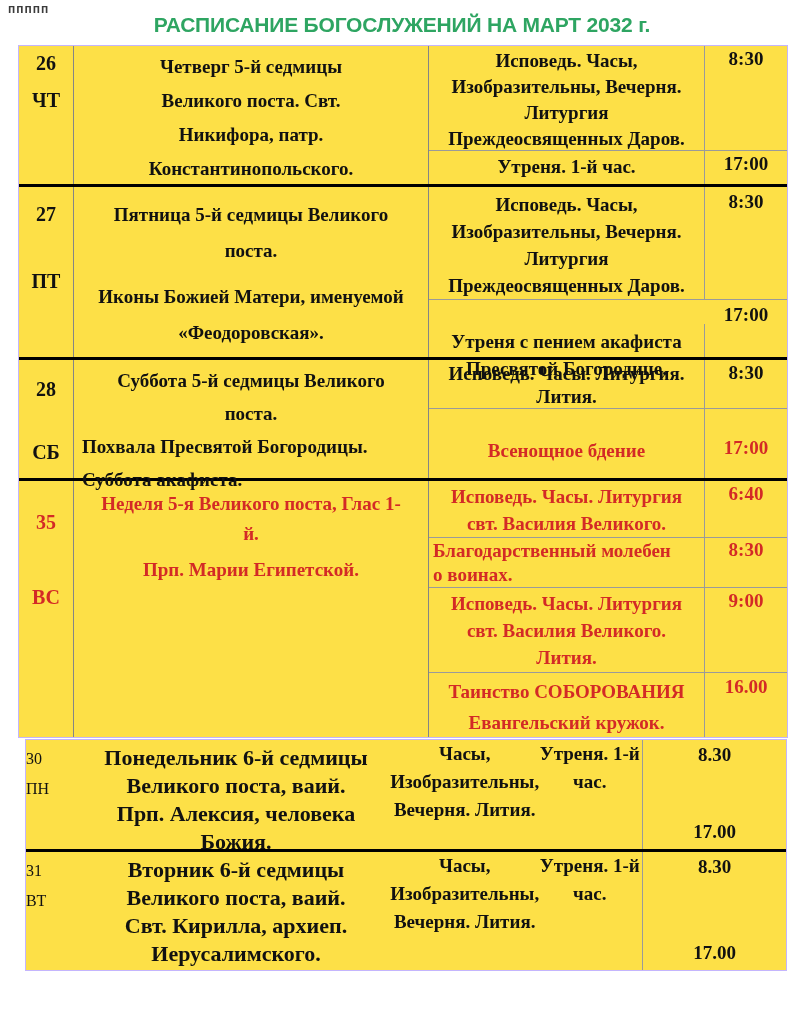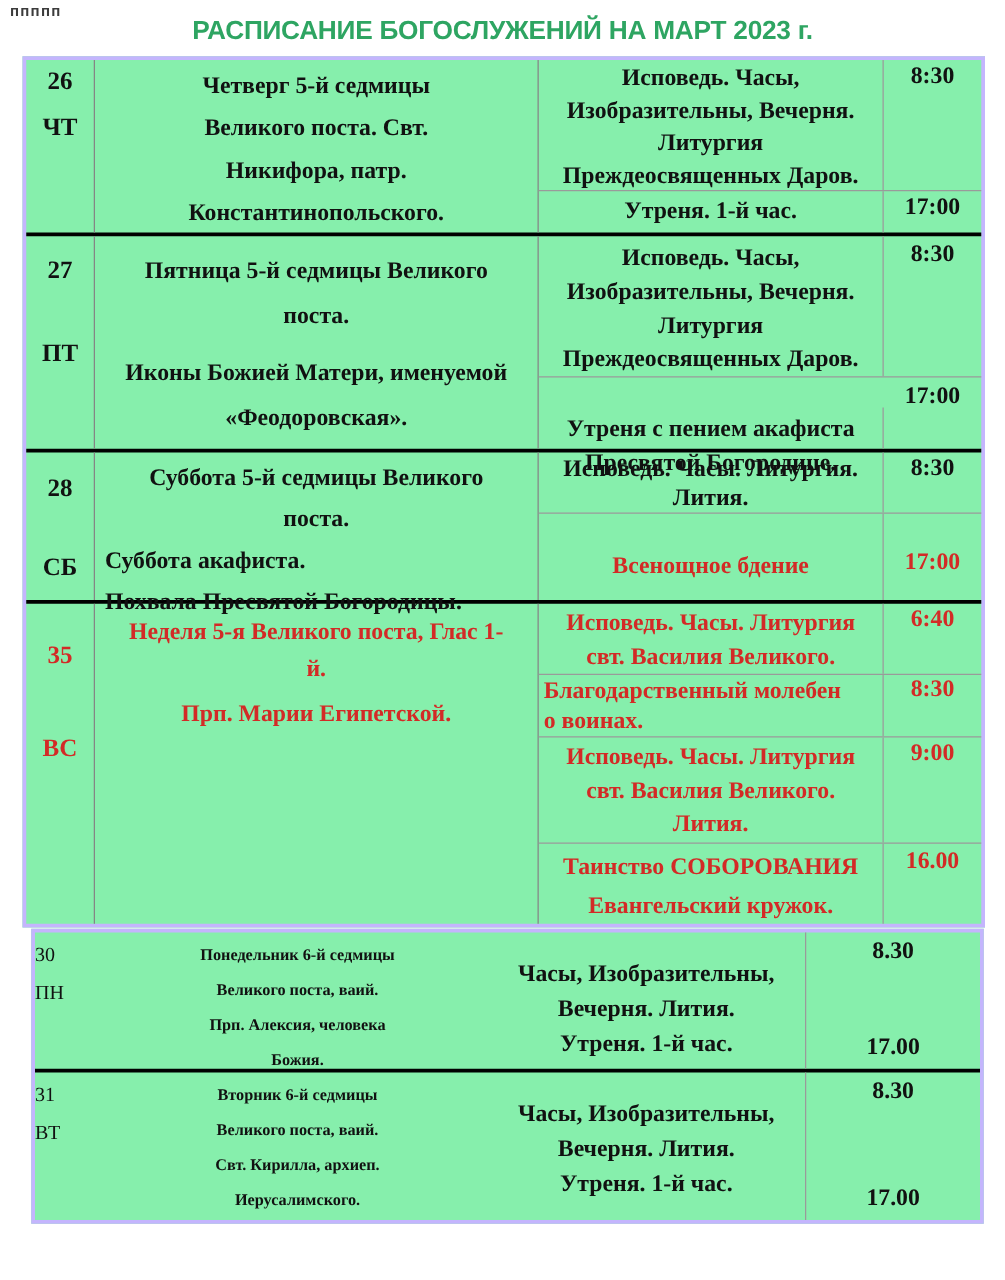--- a/index.html
+++ b/index.html
@@ -70,7 +70,7 @@
 
 <div class="page">
   <div class="corner">ппппп</div>
-  <div class="title">РАСПИСАНИЕ БОГОСЛУЖЕНИЙ НА МАРТ 2023 г.</div>
+  <div class="title">РАСПИСАНИЕ БОГОСЛУЖЕНИЙ НА МАРТ 2032 г.</div>
   <div id="tbl-main" class="tbl tbl-main">
       <div class="t-row" style="height: 138px;">
         <div class="c-date" style="padding-top: 6px;"><span>26</span><span class="day" style="margin-top: 14px;">ЧТ</span></div>

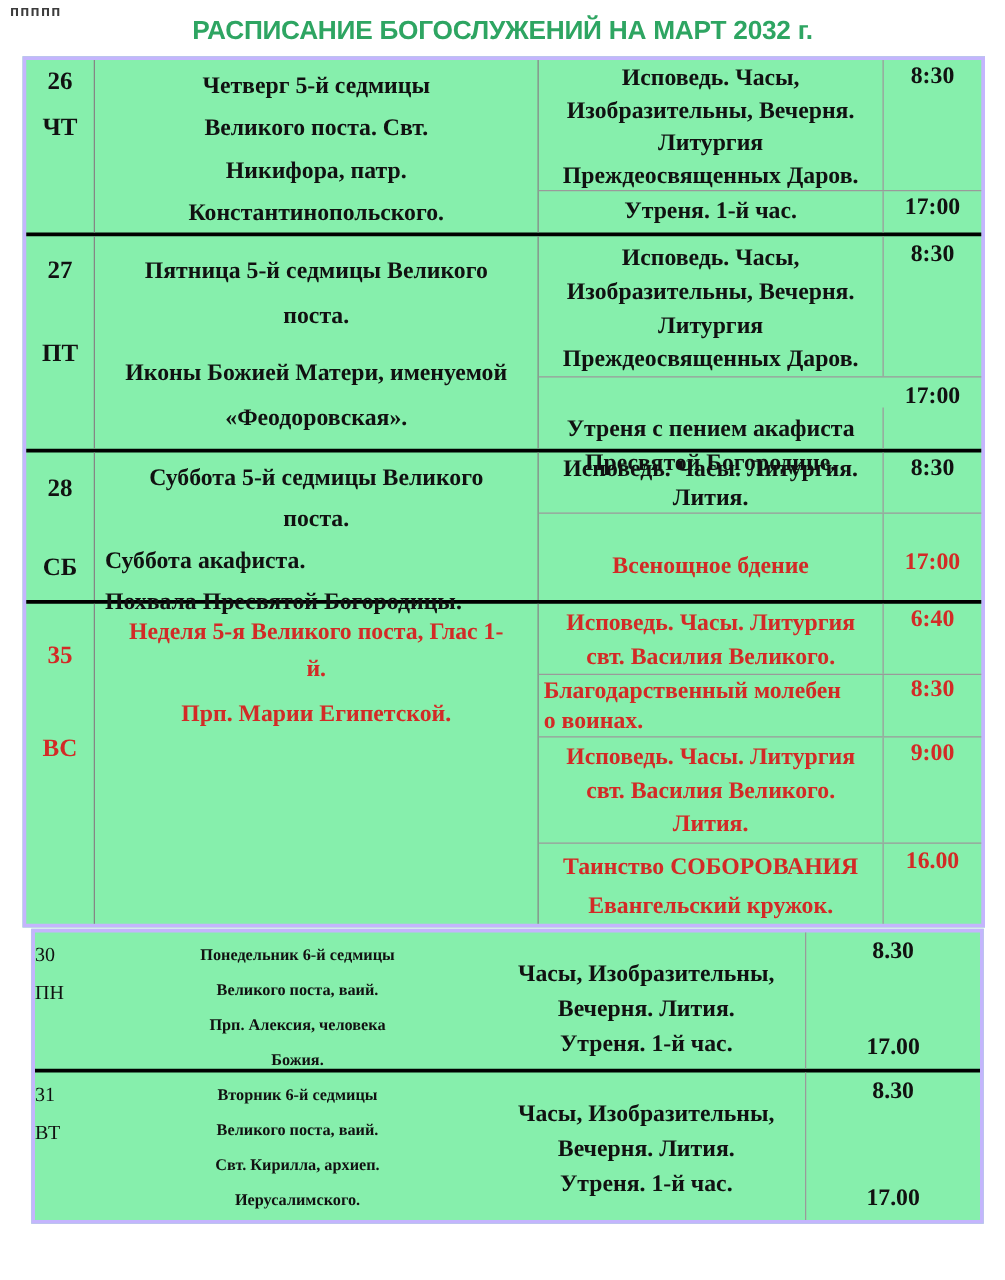--- a/index.html
+++ b/index.html
@@ -19,7 +19,7 @@
     font-family:"Liberation Sans","DejaVu Sans",sans-serif;
     font-weight:700; font-size:21px; color:#2ea562; letter-spacing:-0.2px;
   }
-  .tbl{ border:3px solid #c4b5fd; background:#86efac; }
+  .tbl{ border:1px solid #c4b5fd; background:#fde047; }
   .tbl-main{ margin:8px 0 0 18px; width:770px; }
   .tbl-extra{ margin:1px 0 0 25px; width:762px; }
 

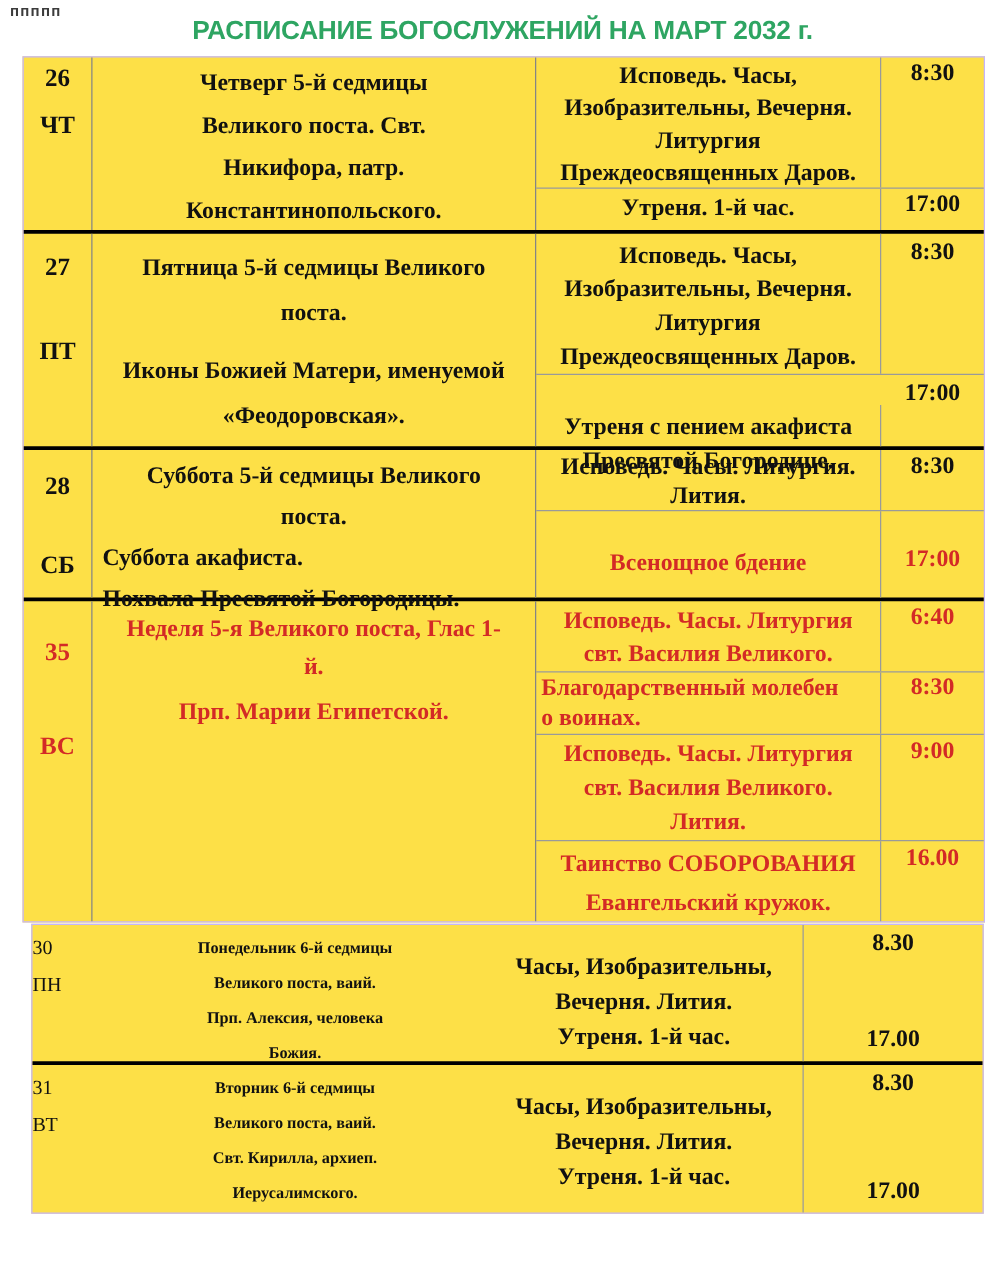--- a/index.html
+++ b/index.html
@@ -122,8 +122,8 @@
         <div class="c-desc" style="padding-top: 4px; justify-content: space-between;">
           <p style="line-height: 33px; text-align: center;">Суббота 5-й седмицы Великого
 поста.</p>
+          <p style="line-height: 33px; text-align: left;">Похвала Пресвятой Богородицы.</p>
           <p style="line-height: 33px; text-align: left;">Суббота акафиста.</p>
-          <p style="line-height: 33px; text-align: left;">Похвала Пресвятой Богородицы.</p>
         </div>
         <div class="c-right">
           <div class="sub" style="height: 48px;">

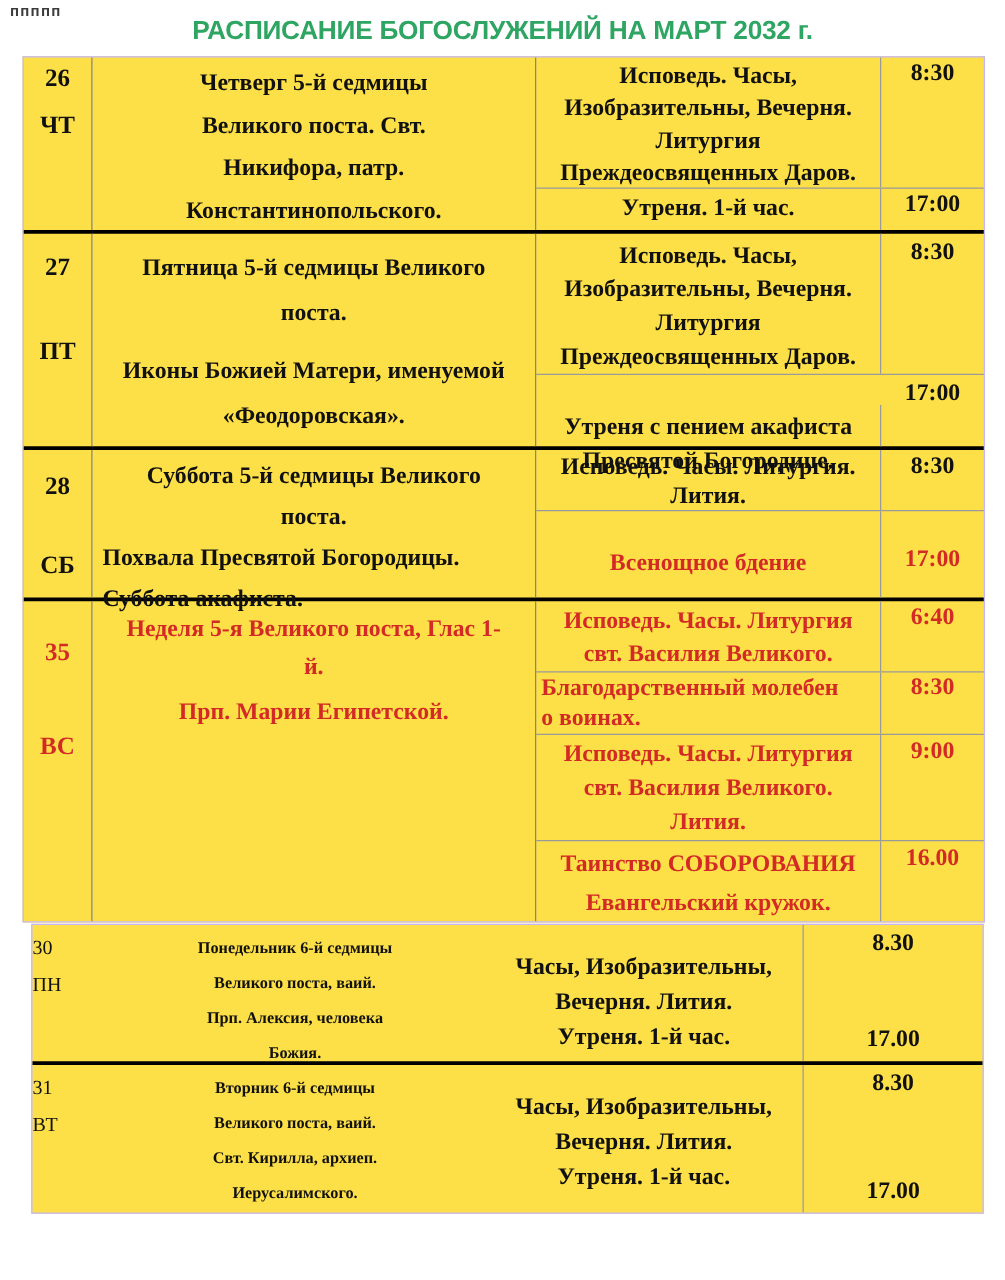--- a/index.html
+++ b/index.html
@@ -52,7 +52,7 @@
   .x-row.bordered{ border-top:3px solid #000; }
   .x-date{ width:58px; font-weight:400; font-size:16px;
     padding-top:4px; line-height:30px; flex-shrink:0; }
-  .x-desc{ width:304px; text-align:center; font-weight:700; font-size:13px;
+  .x-desc{ width:304px; text-align:center; font-weight:700; font-size:22px;
     padding:4px 2px; display:flex; flex-direction:column; justify-content:space-between;
     flex-shrink:0; }
   .x-desc p{ white-space:pre-line; line-height:28px; }

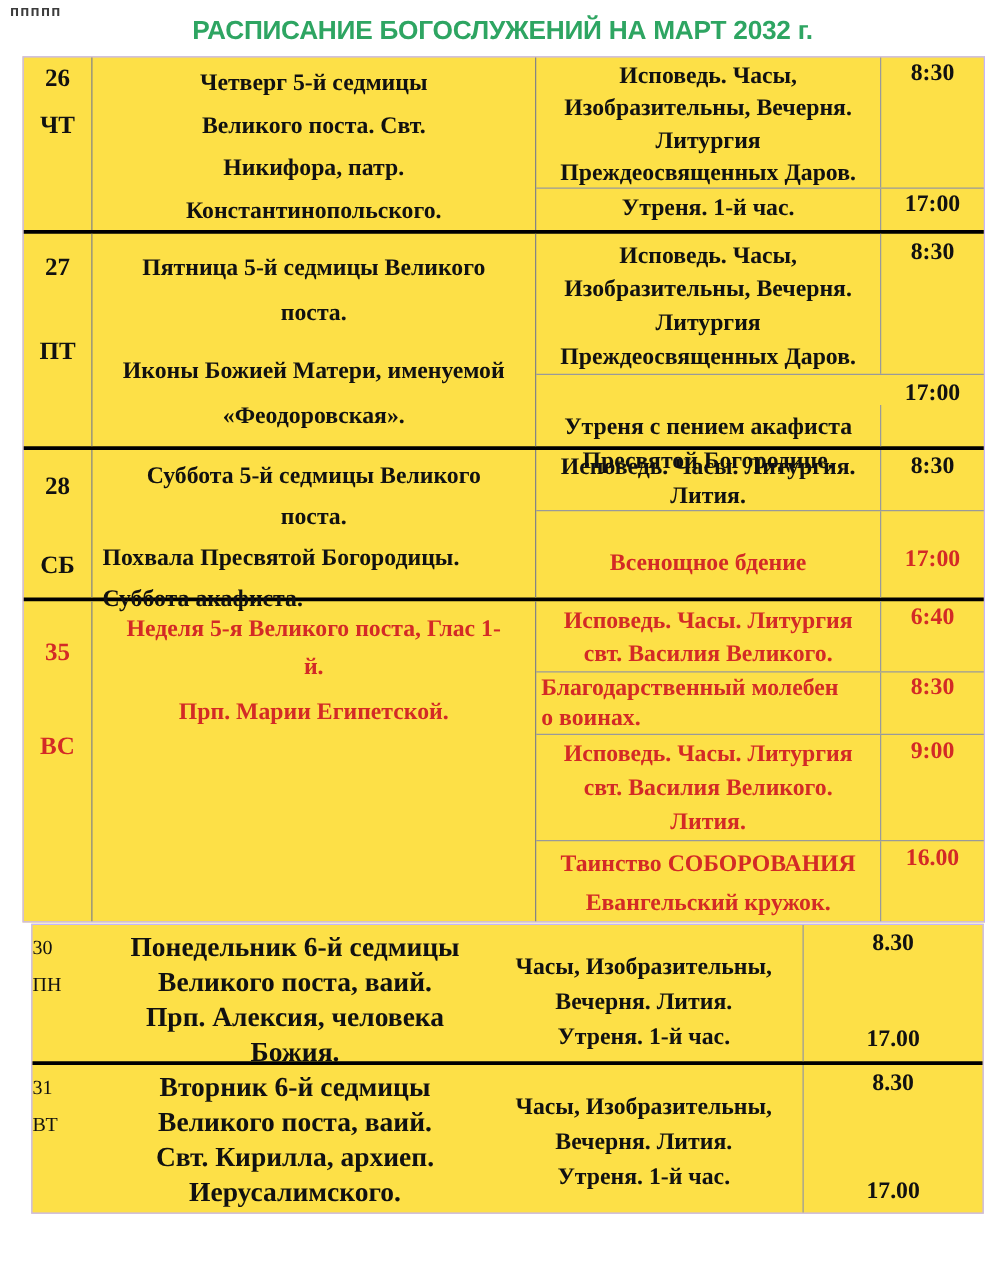--- a/index.html
+++ b/index.html
@@ -57,8 +57,8 @@
     flex-shrink:0; }
   .x-desc p{ white-space:pre-line; line-height:28px; }
   .x-svc{ width:255px; border-right:1px solid #9a9a9a; text-align:center;
-    font-weight:700; font-size:19px; padding:20px 2px;
-    display:flex; flex-direction:column; justify-content:space-between; flex-shrink:0; }
+    font-weight:700; font-size:19px; padding:0 2px;
+    display:flex; flex-direction:row; justify-content:space-between; flex-shrink:0; }
   .x-svc p{ white-space:pre-line; line-height:28px; }
   .x-time{ flex:1; text-align:center; font-weight:700; font-size:19px;
     padding:4px 0 6px 0; display:flex; flex-direction:column; justify-content:space-between; }

